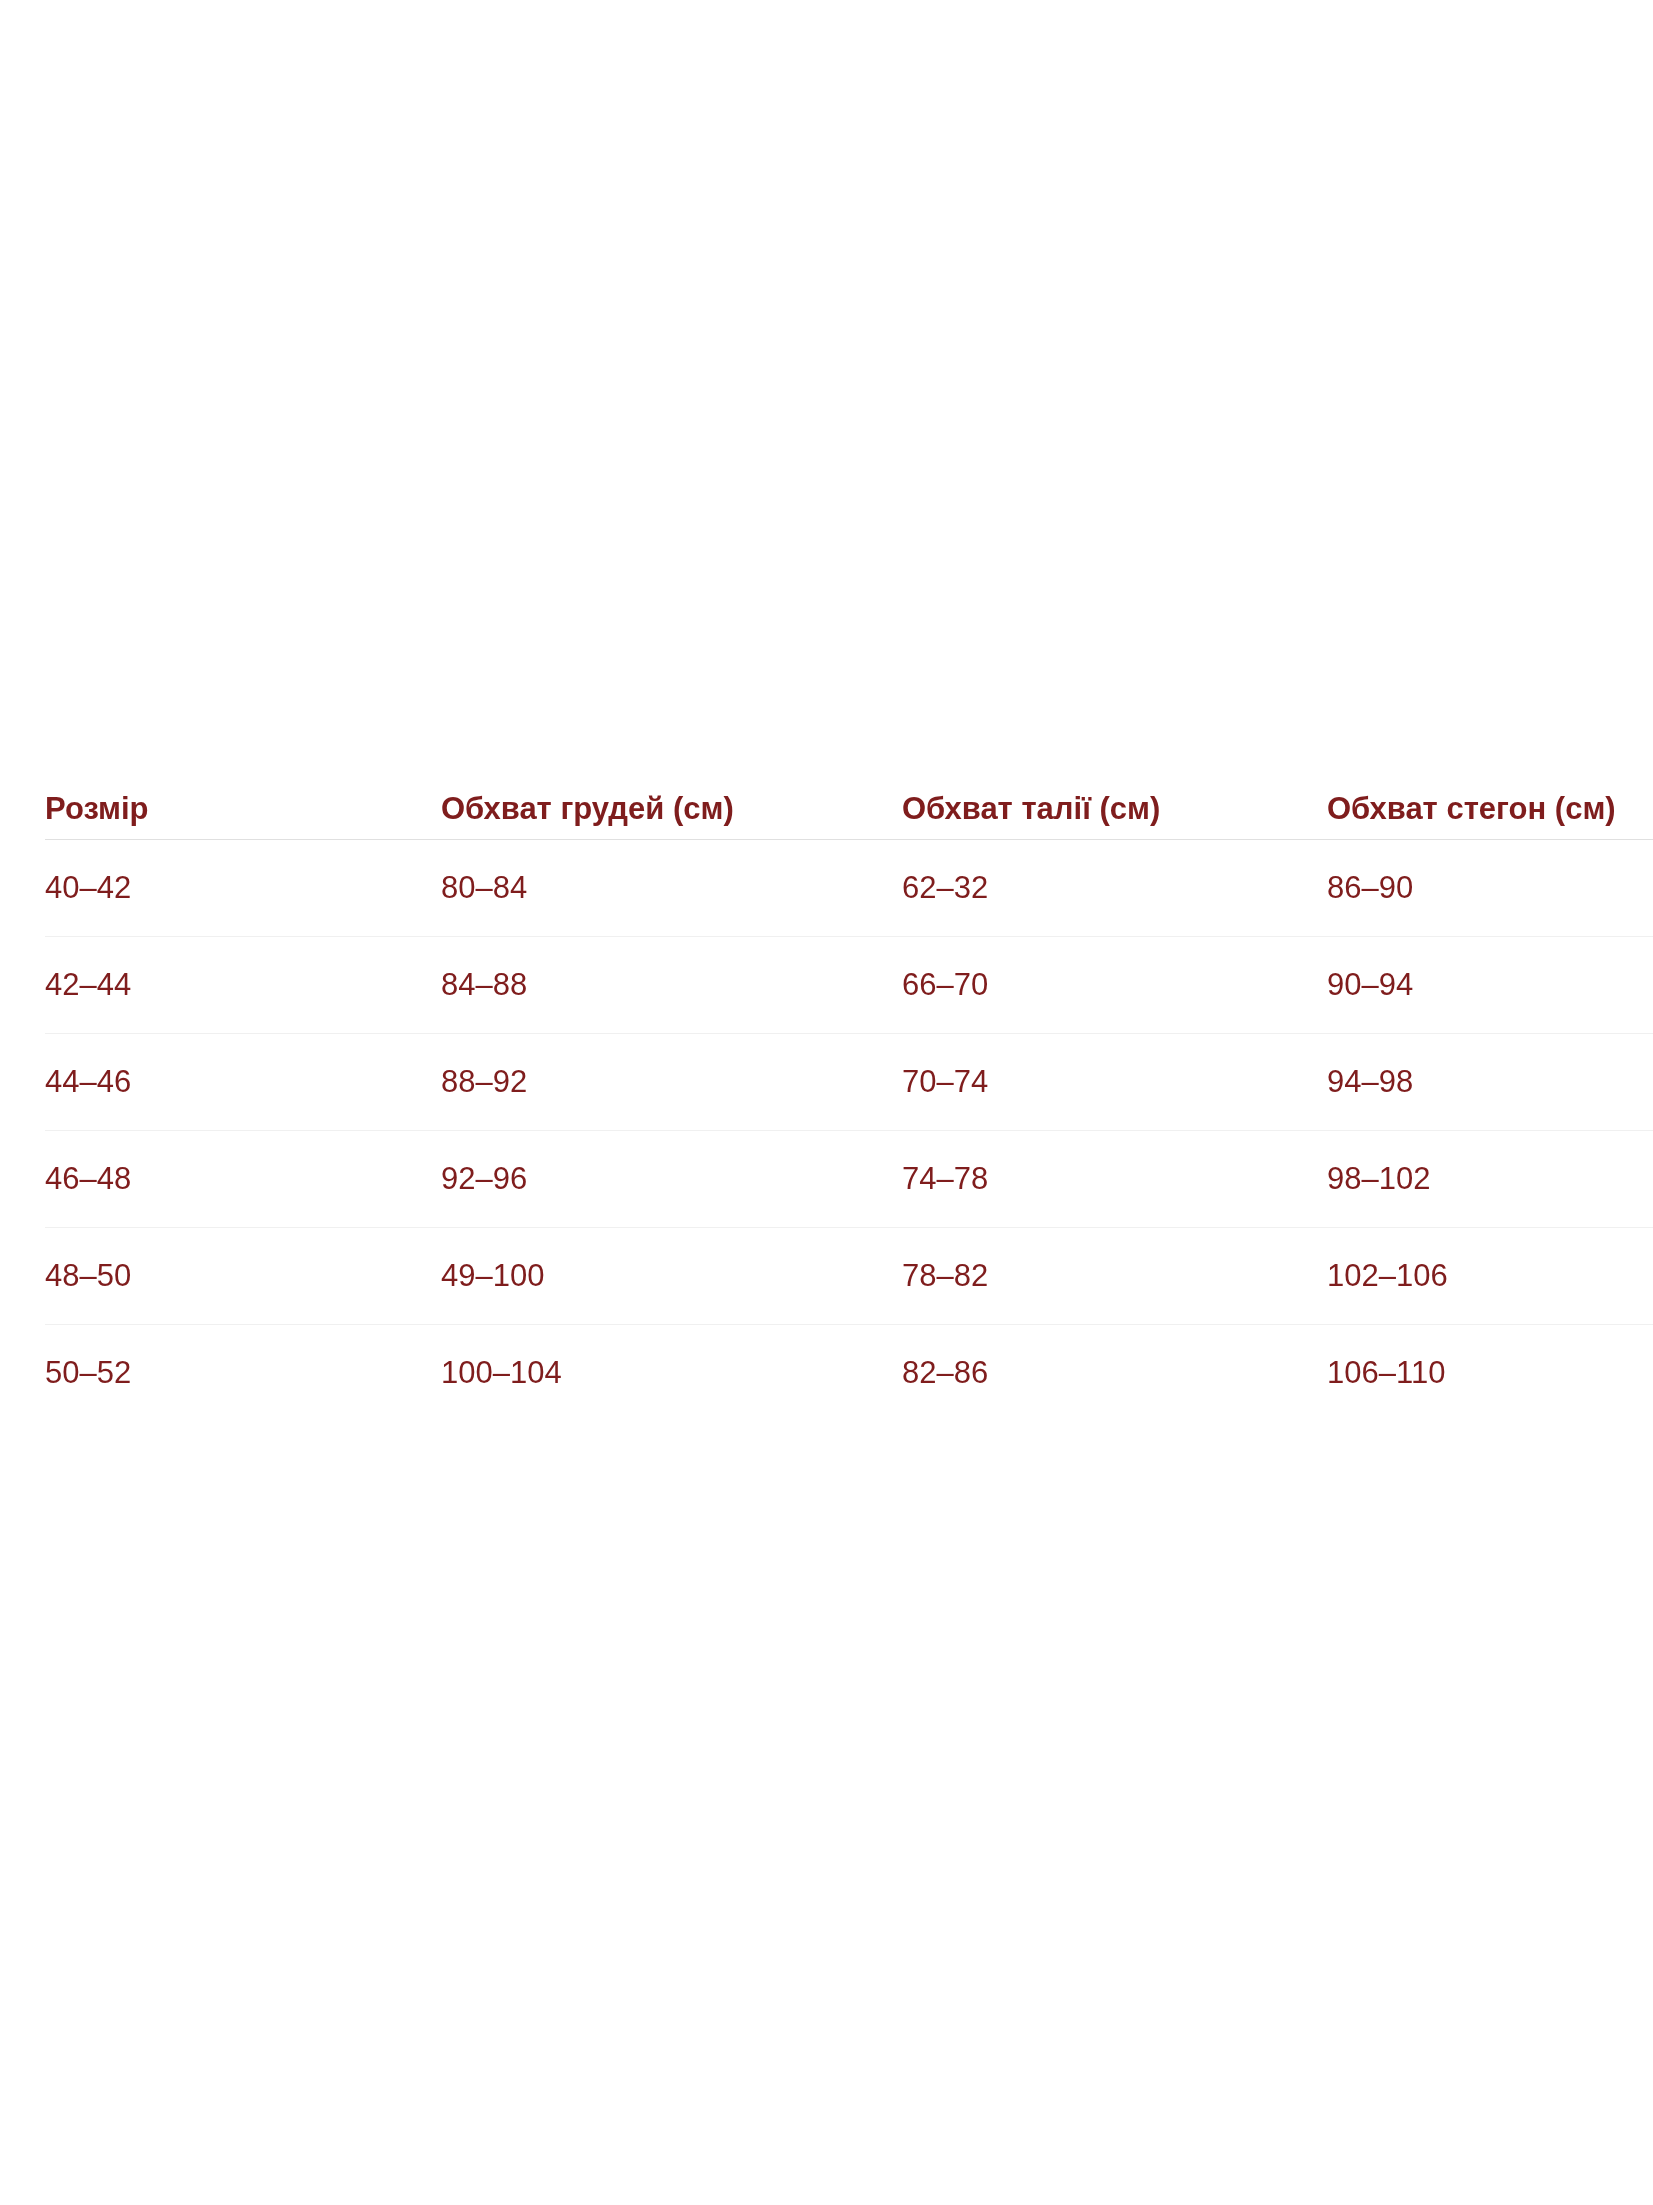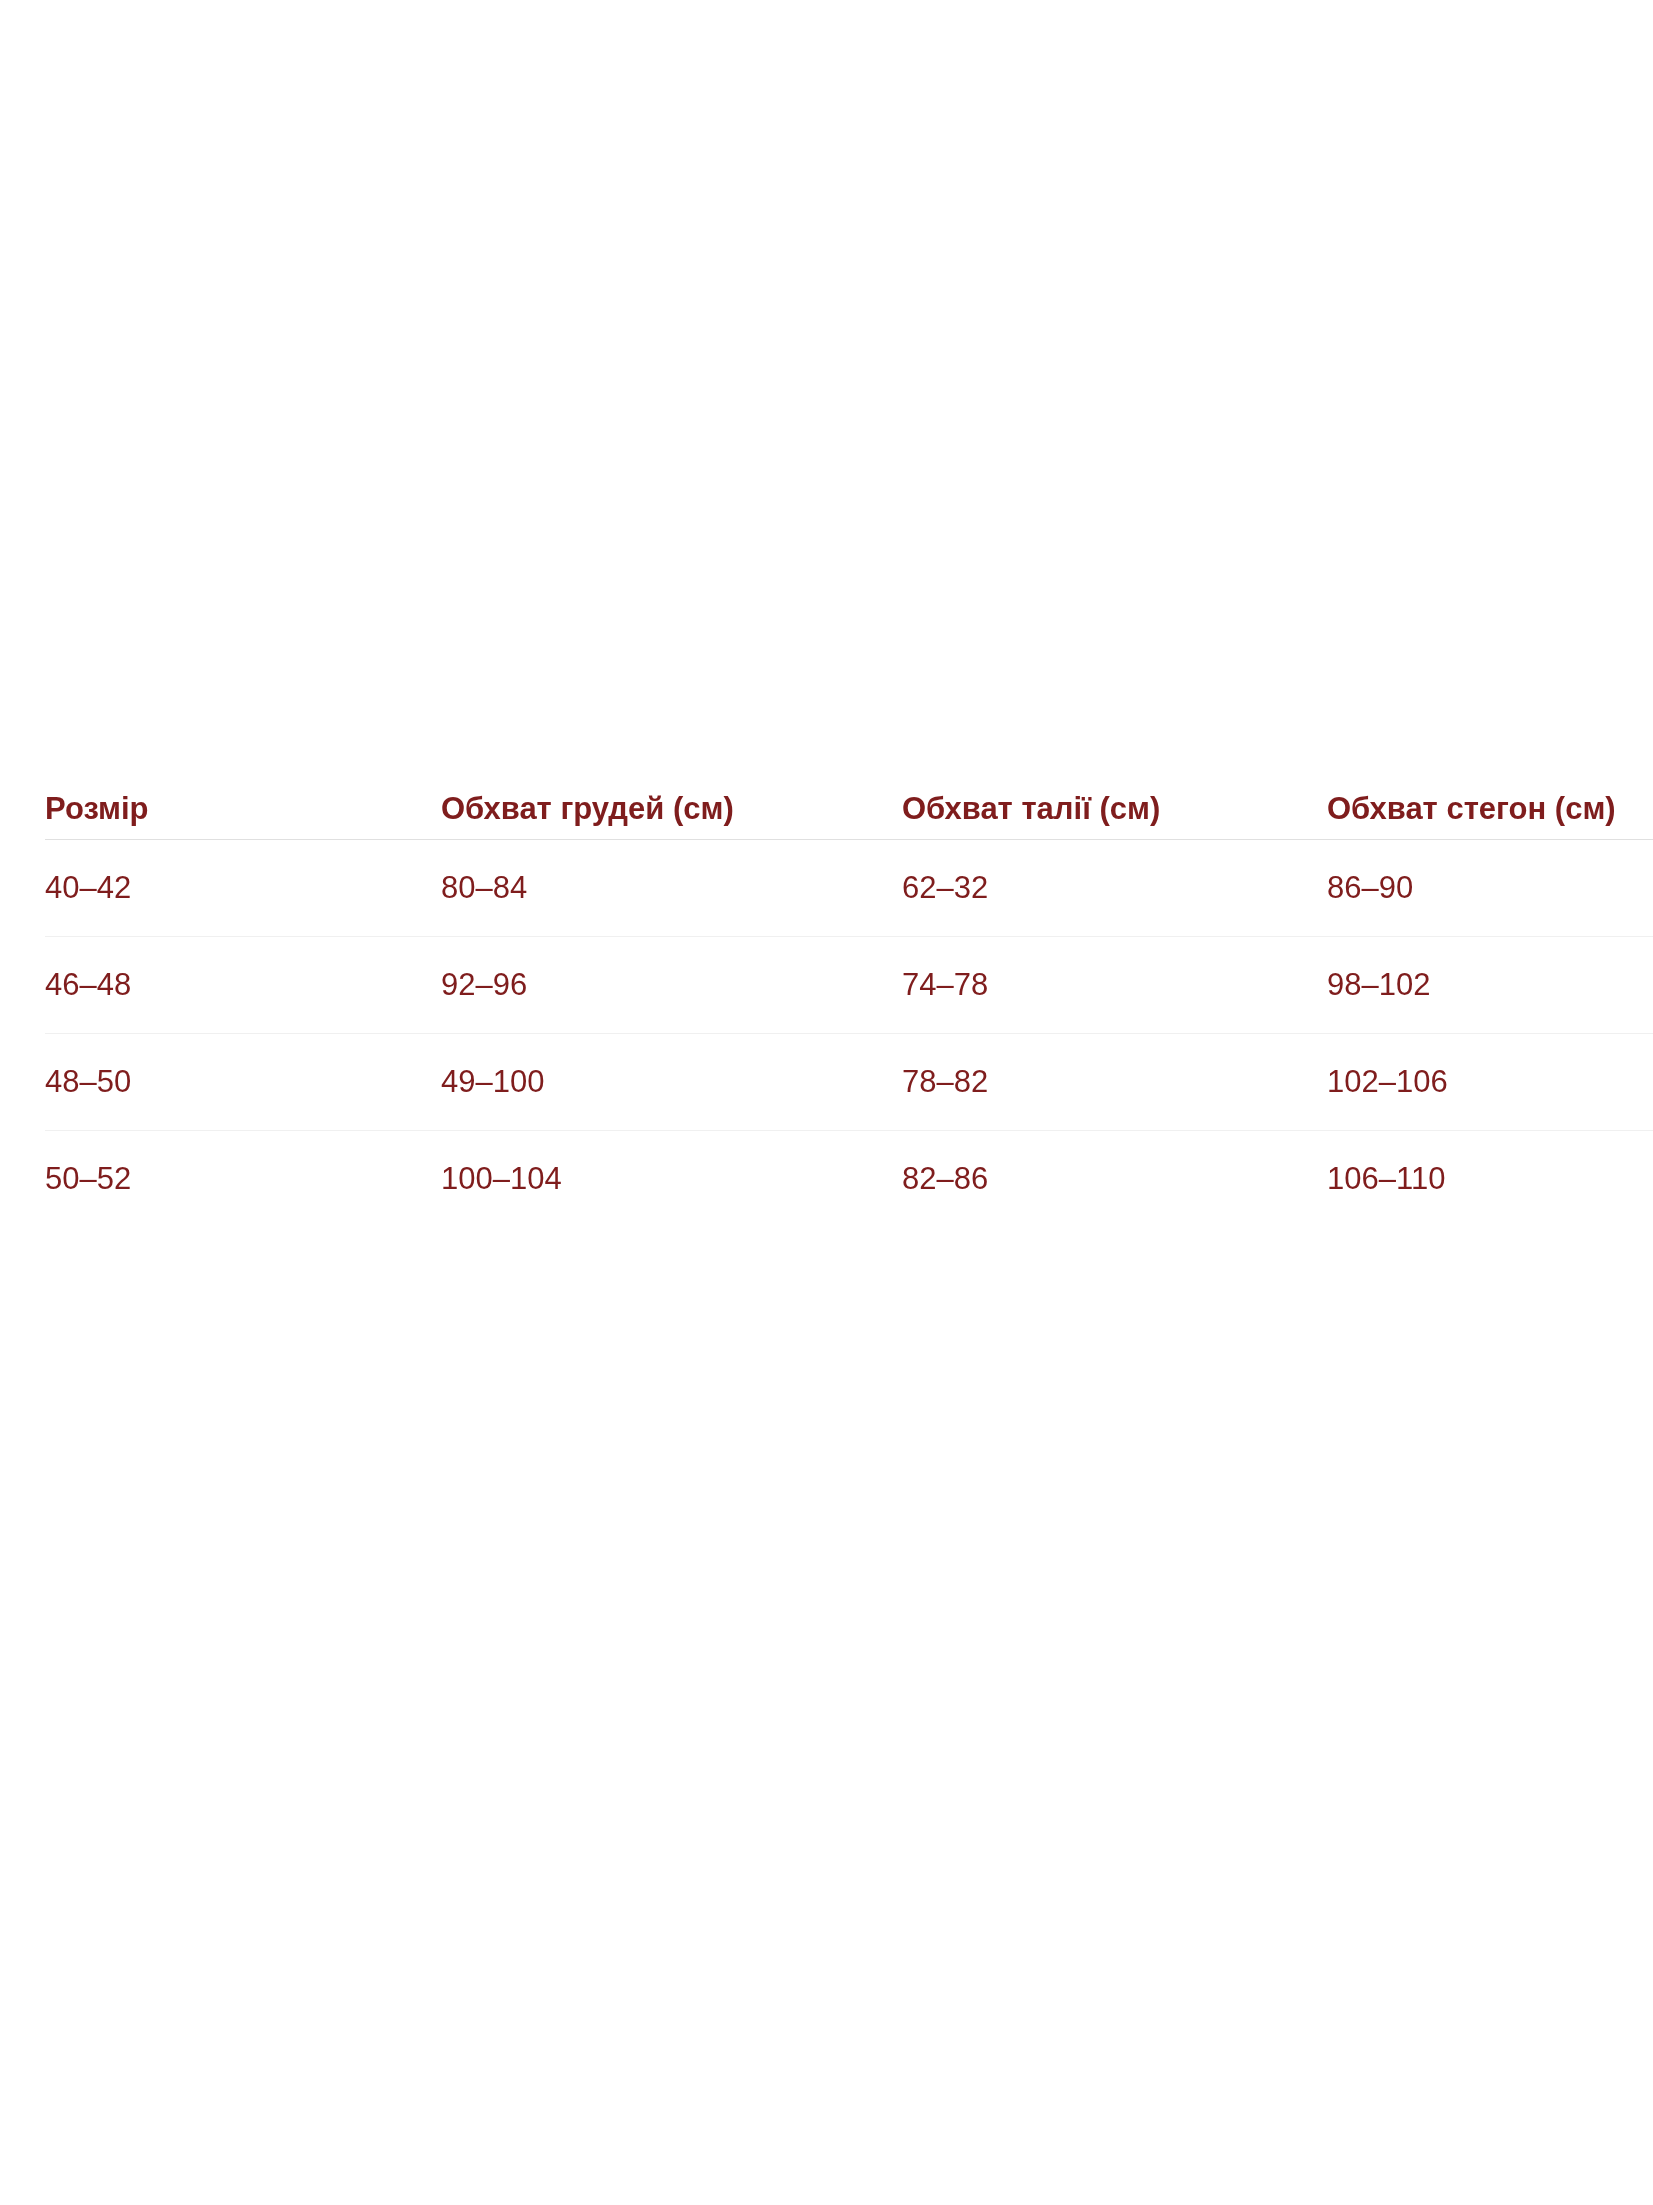--- a/index.html
+++ b/index.html
@@ -80,6 +80,12 @@
           <td>86–90</td>
         </tr>
         <tr>
+          <td>42–44</td>
+          <td>84–88</td>
+          <td>66–70</td>
+          <td>90–94</td>
+        </tr>
+        <tr>
           <td>46–48</td>
           <td>92–96</td>
           <td>74–78</td>

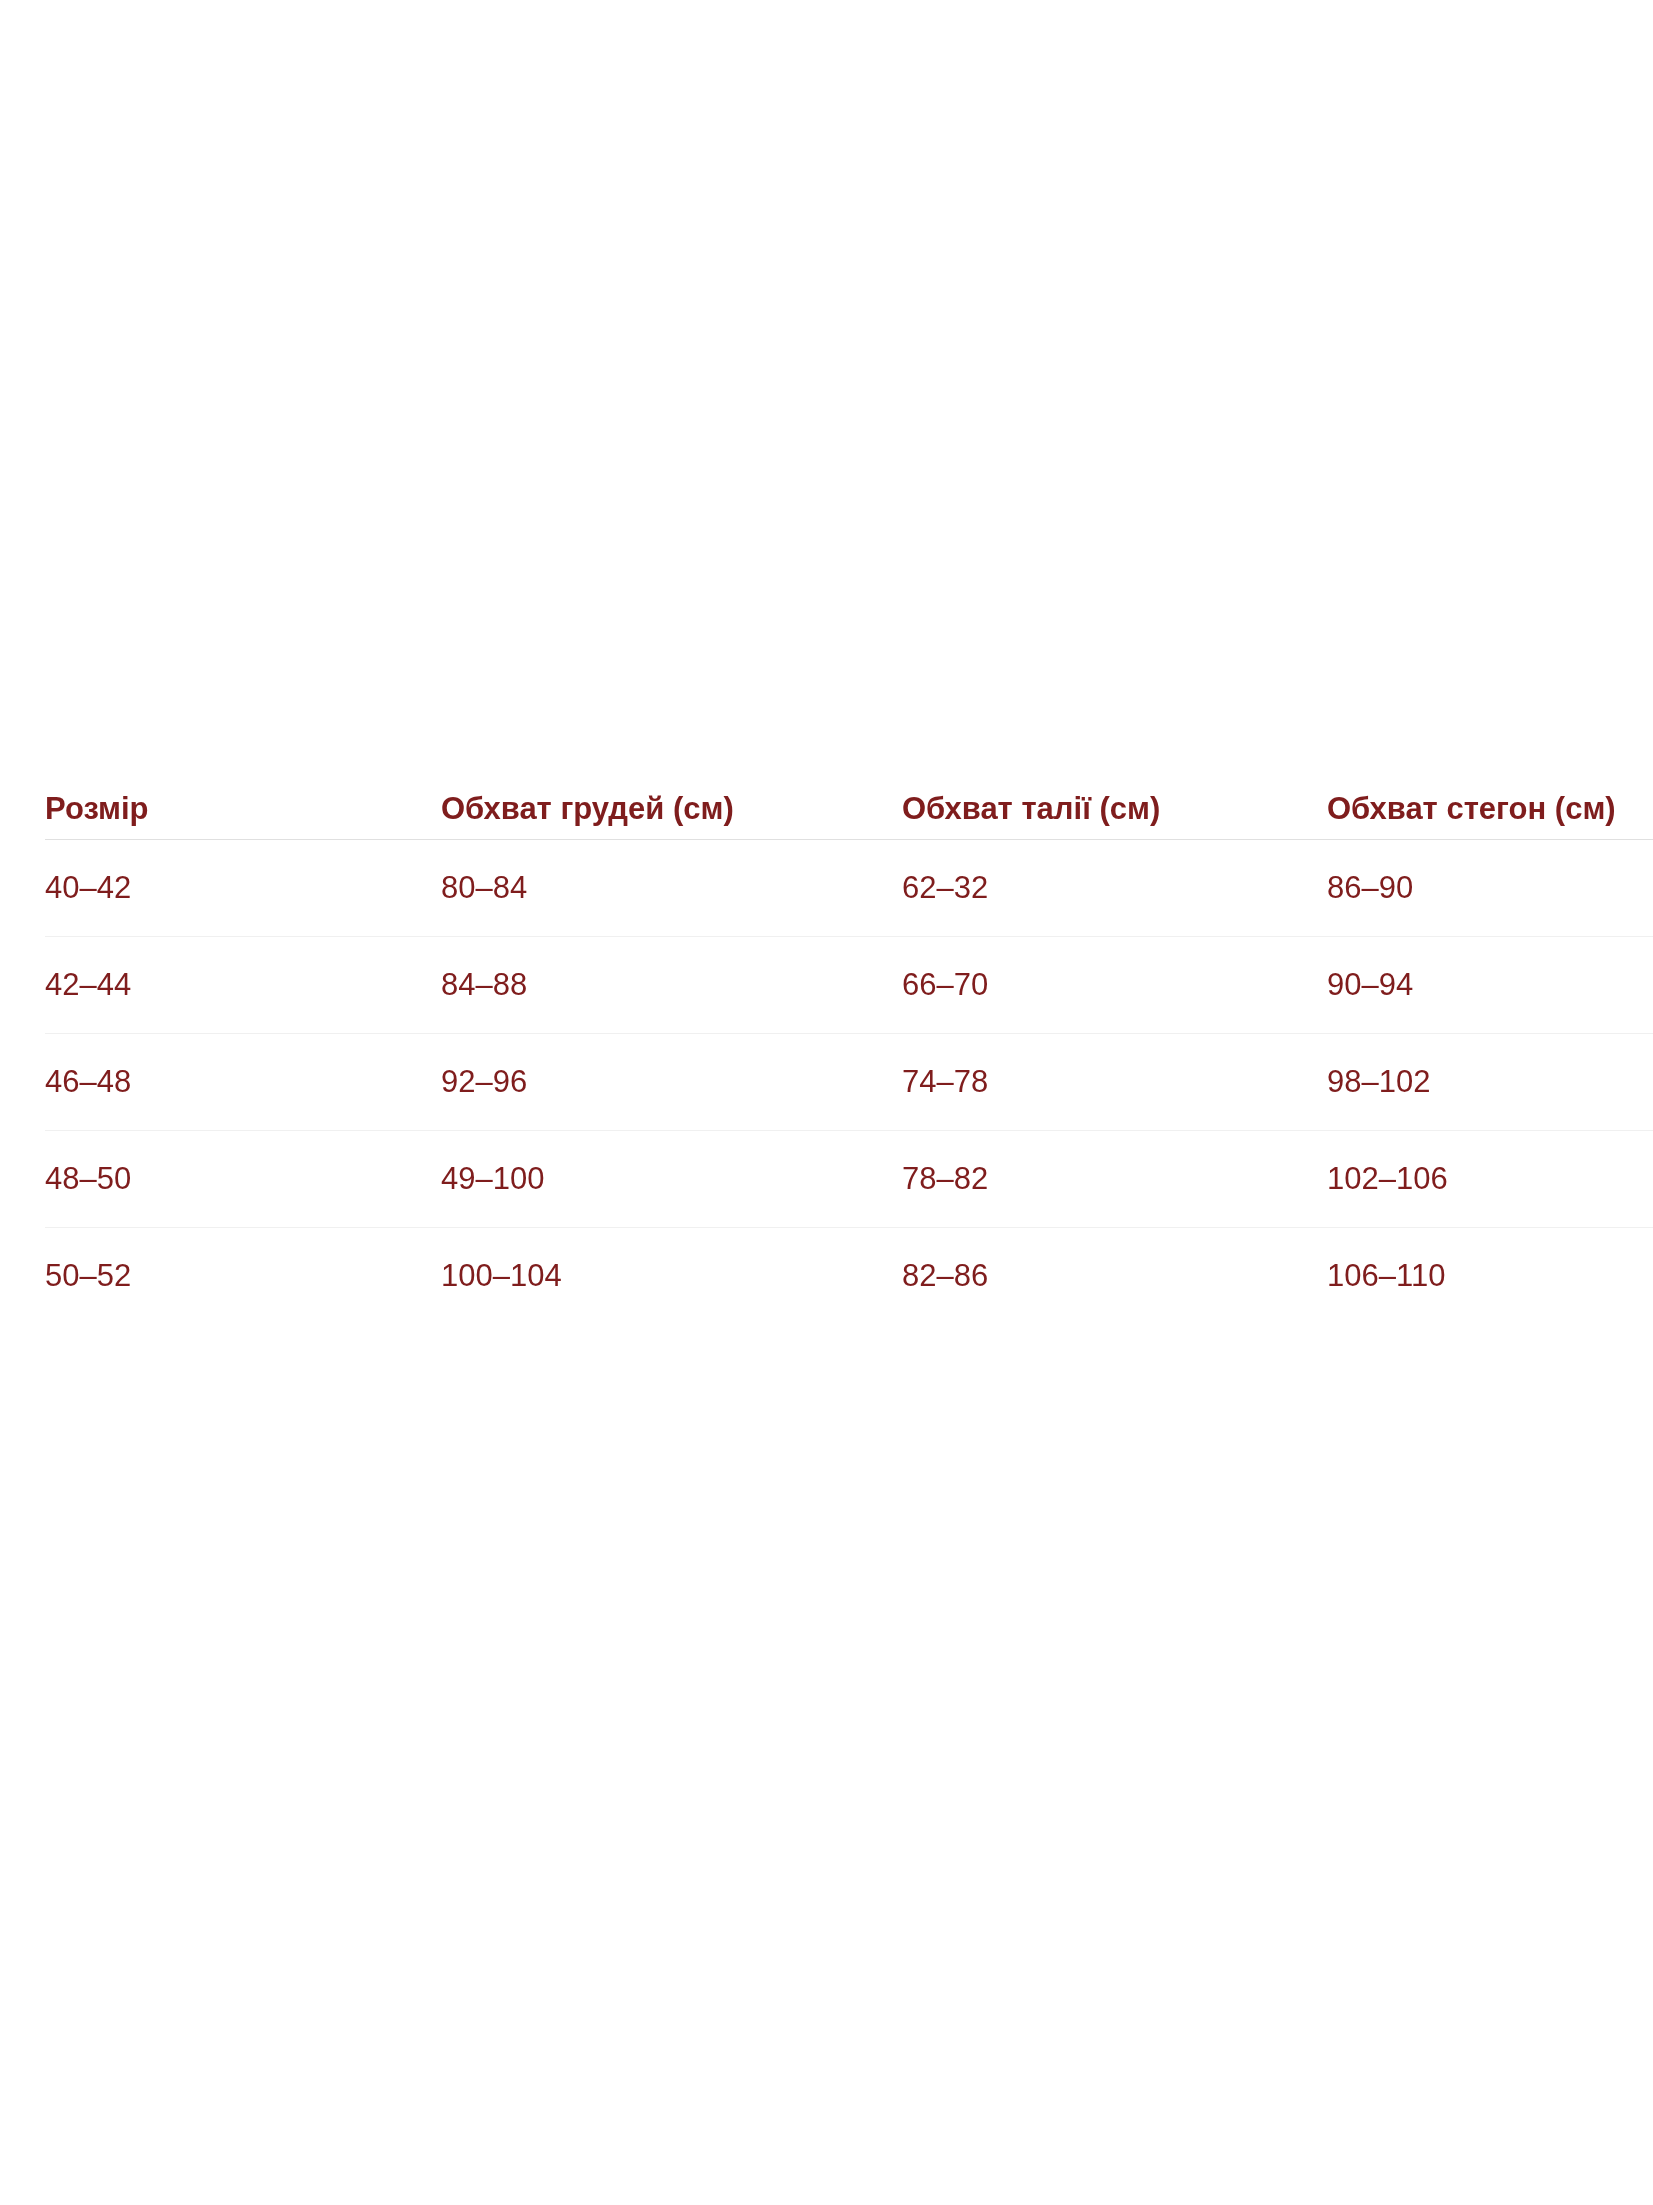--- a/index.html
+++ b/index.html
@@ -86,6 +86,12 @@
           <td>90–94</td>
         </tr>
         <tr>
+          <td>44–46</td>
+          <td>88–92</td>
+          <td>70–74</td>
+          <td>94–98</td>
+        </tr>
+        <tr>
           <td>46–48</td>
           <td>92–96</td>
           <td>74–78</td>

